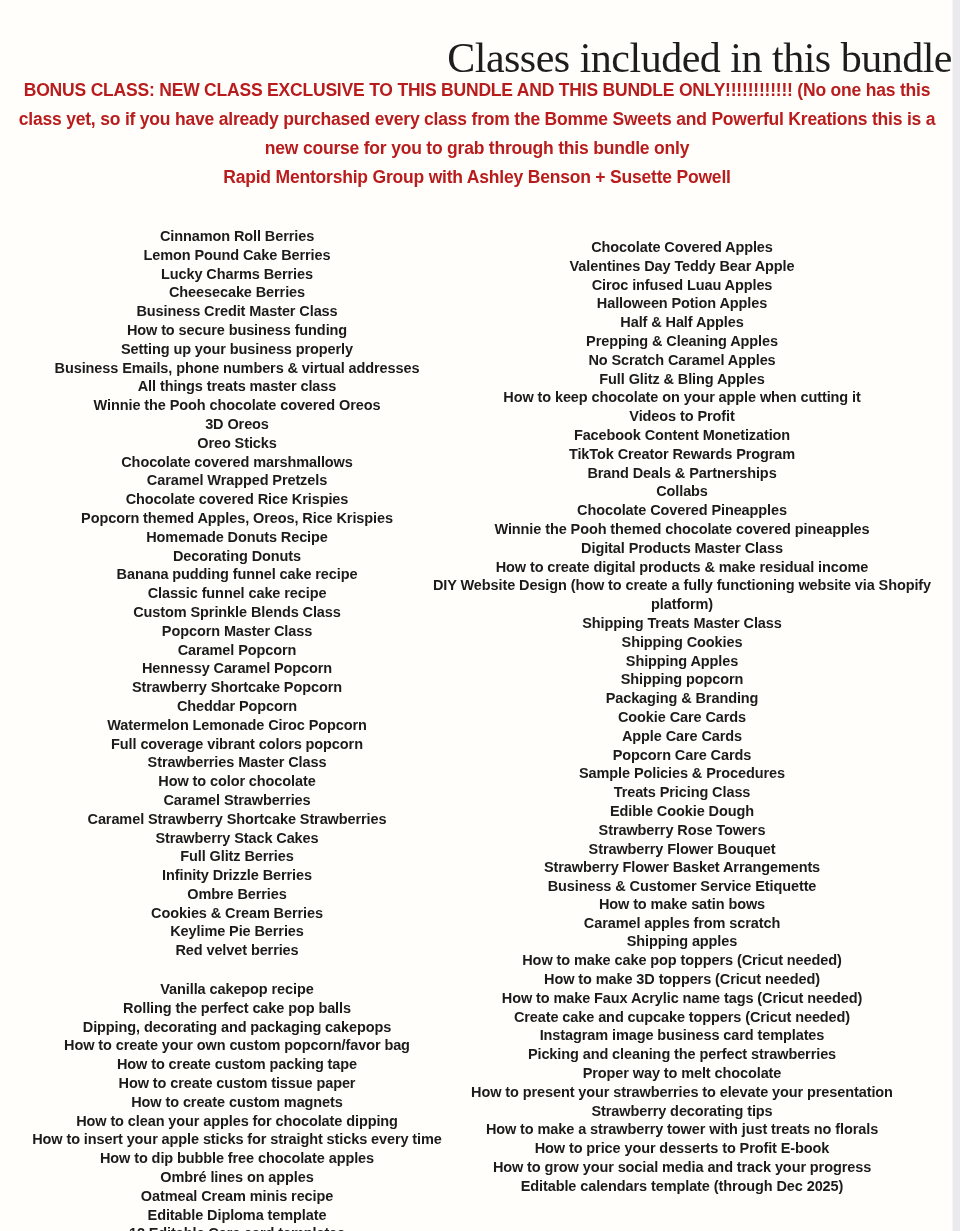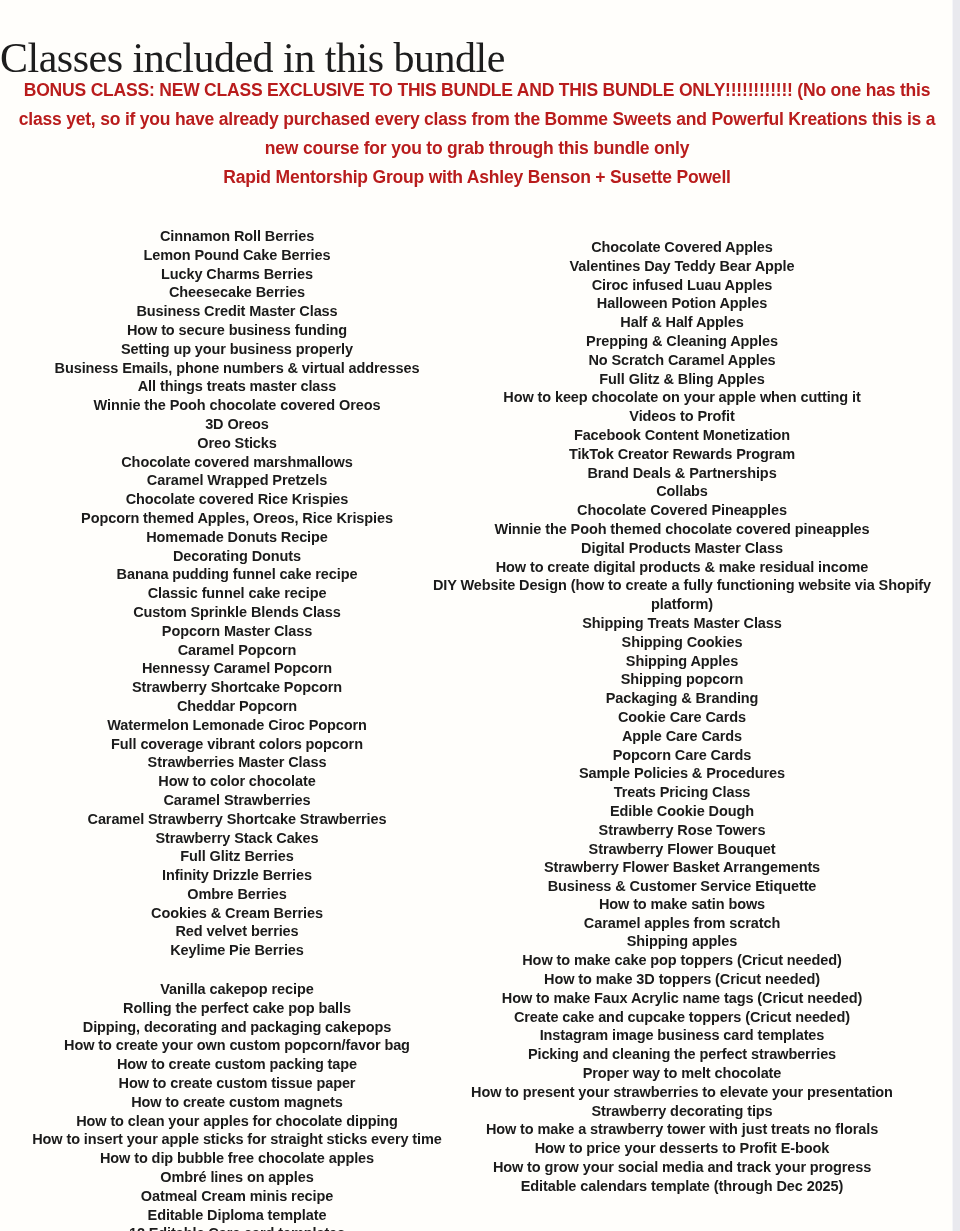--- a/index.html
+++ b/index.html
@@ -13,7 +13,7 @@
   }
   .page-title {
     position: absolute; top: 6px; left: 0; width: 952px;
-    text-align: left;
+    text-align: right;
     font-family: "Liberation Serif", serif;
     font-weight: 400;
     font-size: 42px;

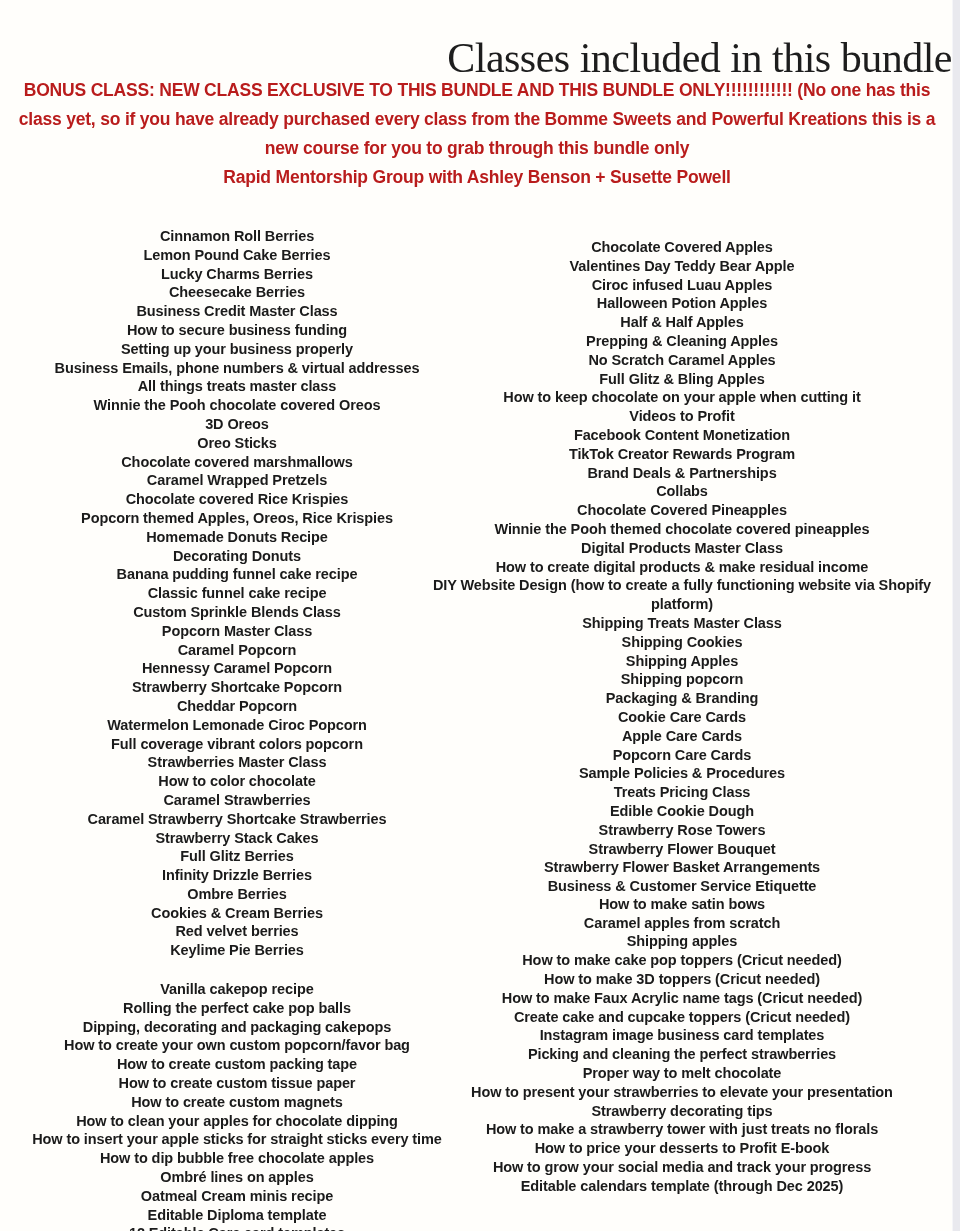--- a/index.html
+++ b/index.html
@@ -100,8 +100,8 @@
       <div>Infinity Drizzle Berries</div>
       <div>Ombre Berries</div>
       <div>Cookies &amp; Cream Berries</div>
+      <div>Keylime Pie Berries</div>
       <div>Red velvet berries</div>
-      <div>Keylime Pie Berries</div>
     </div>
   <div class="block block2">
       <div>Vanilla cakepop recipe</div>

